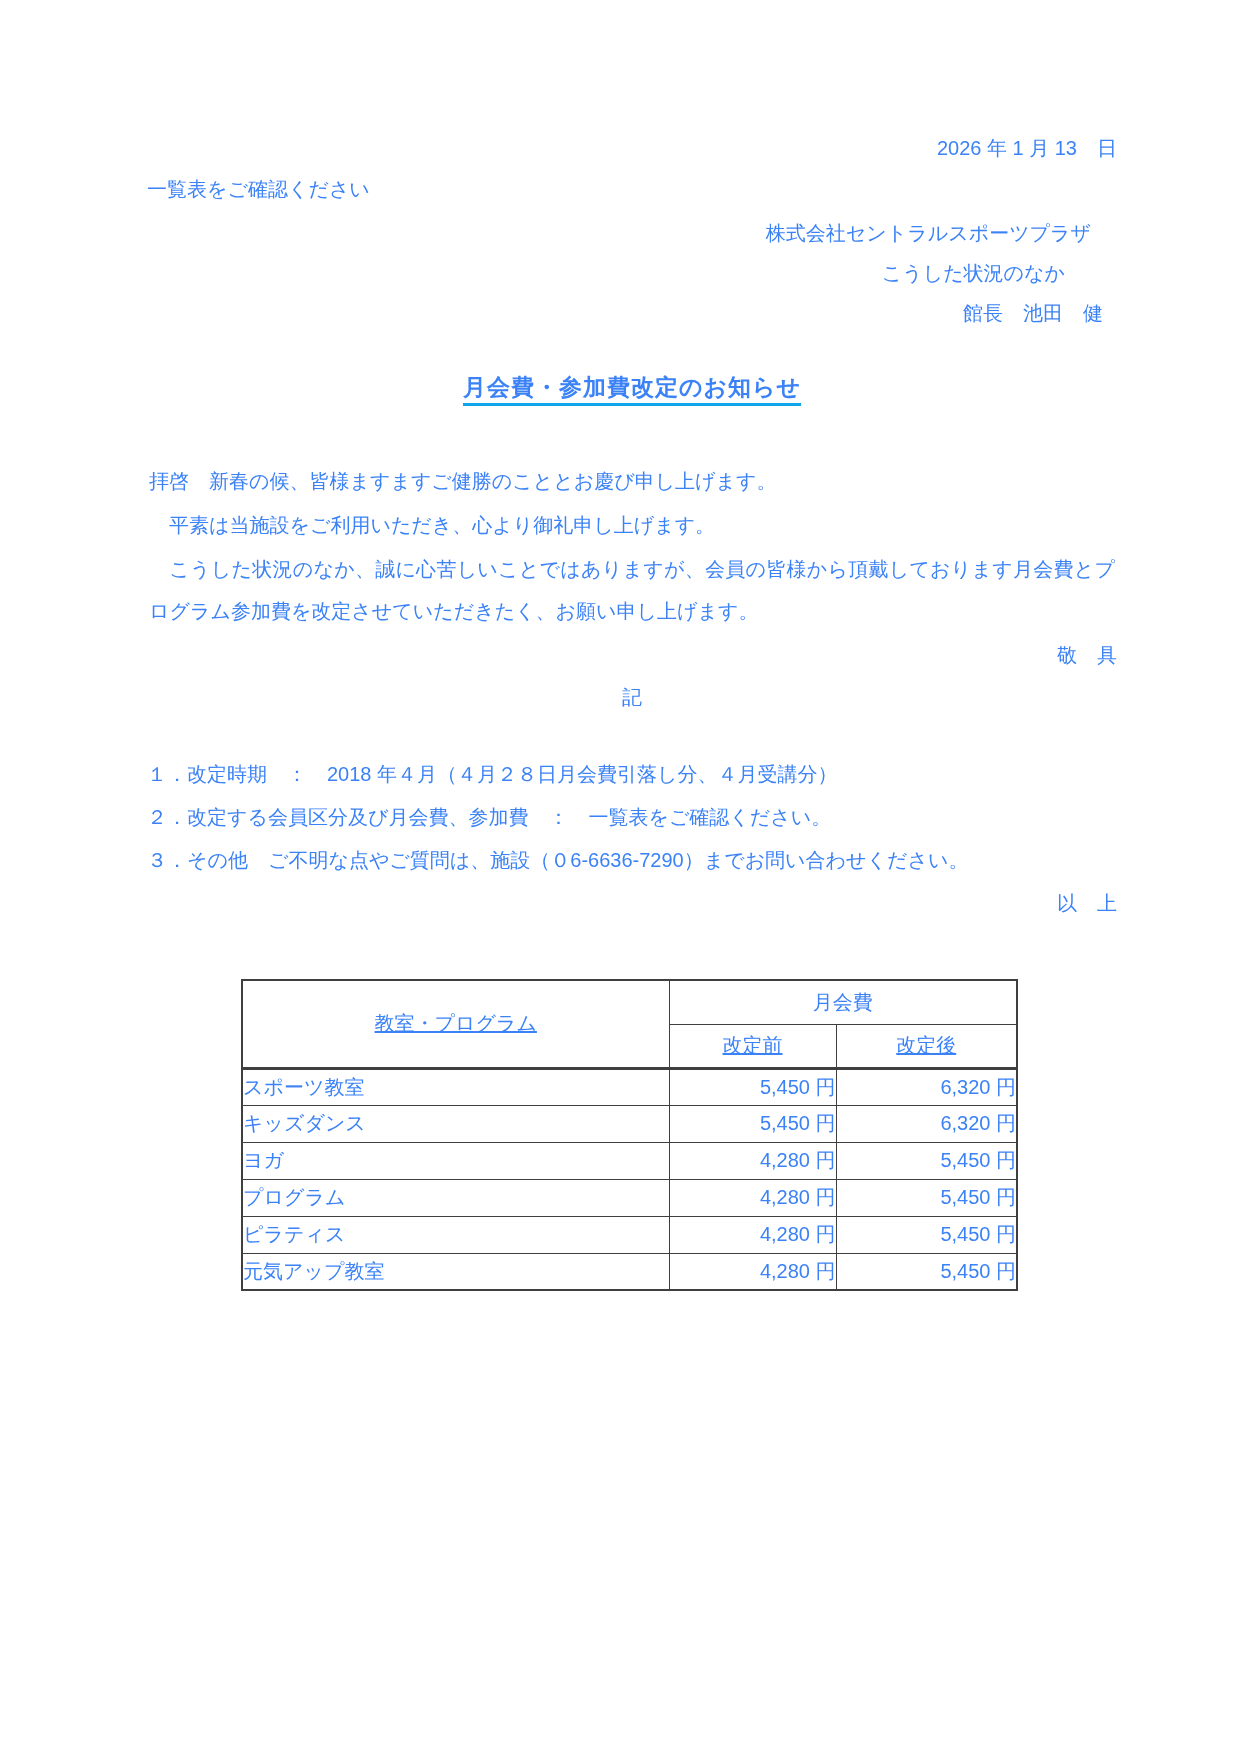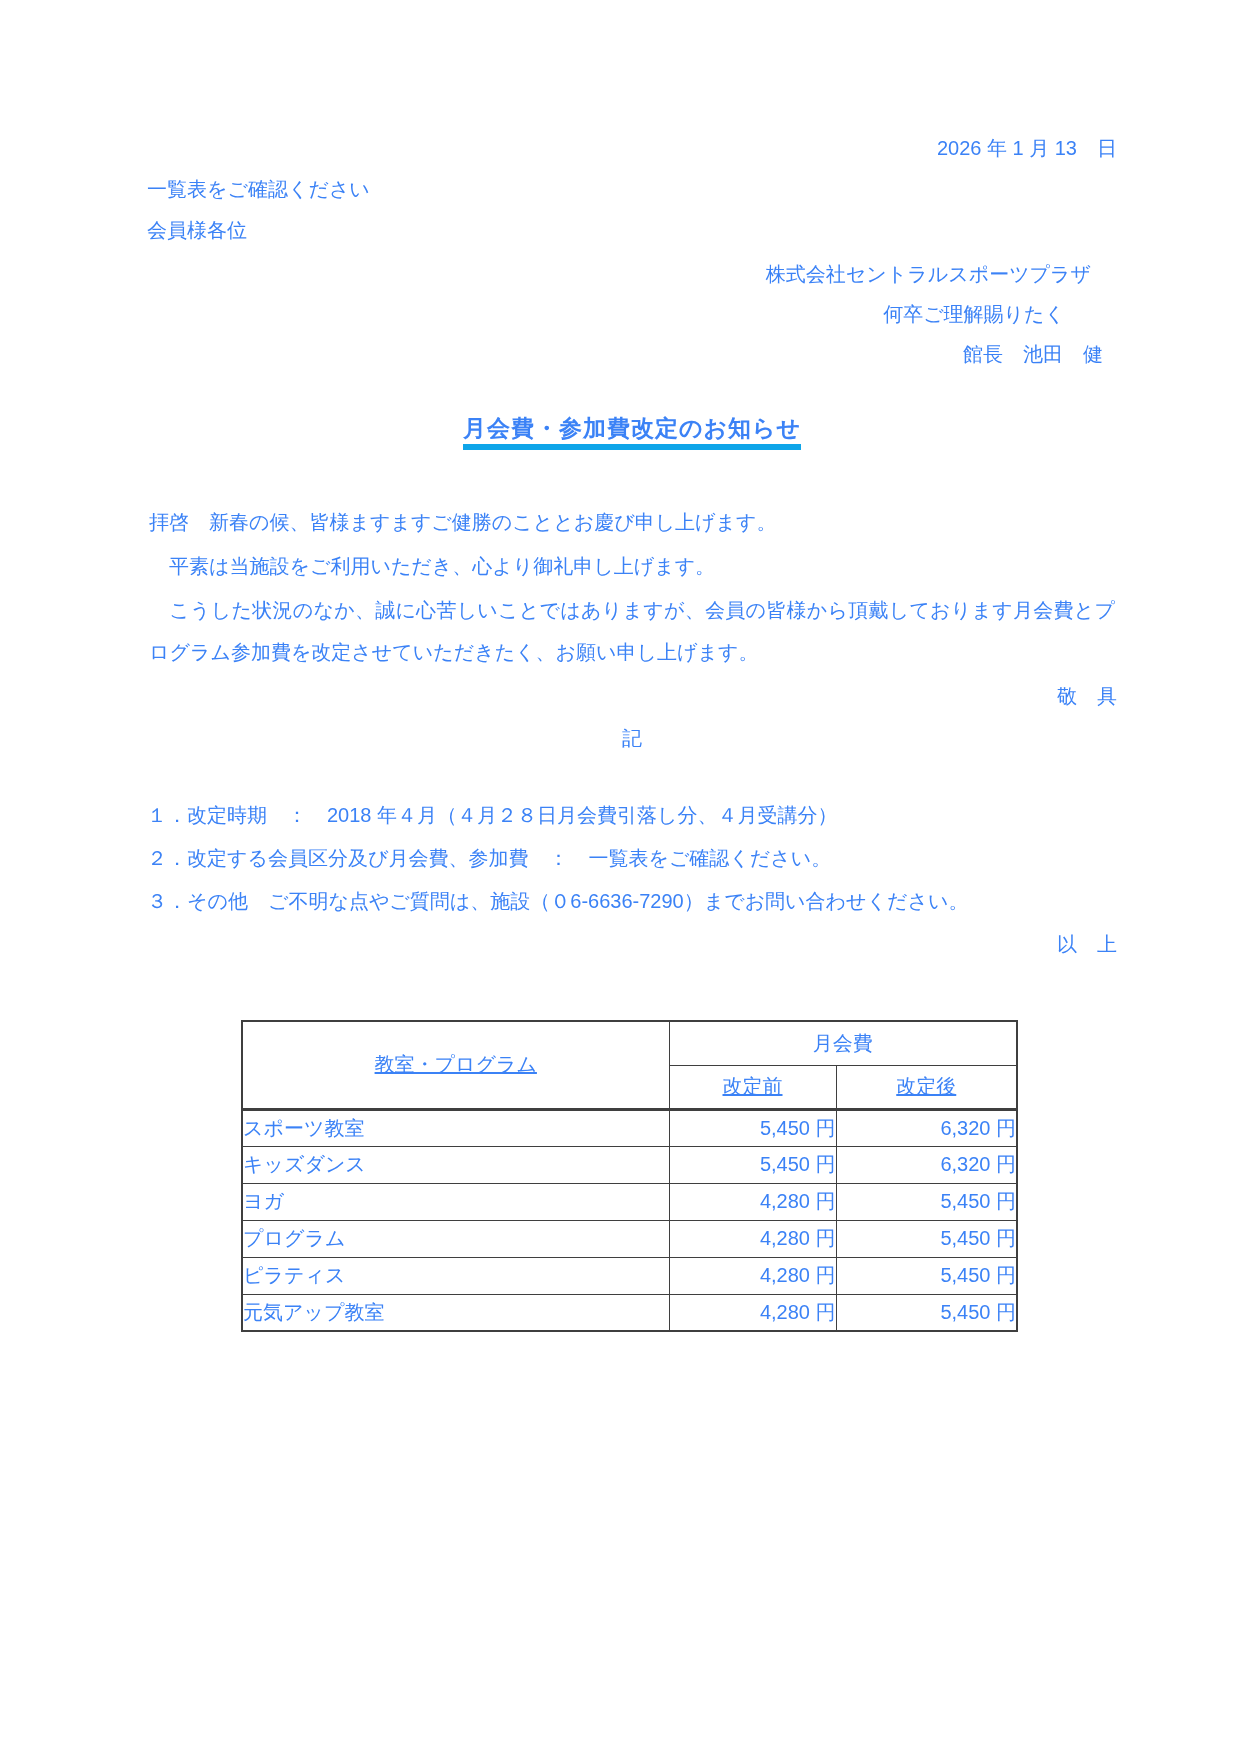--- a/index.html
+++ b/index.html
@@ -91,7 +91,6 @@
     <div class="line right date-line">2026 年 1 月 13　日</div>
 
     <div class="line recipient-line">一覧表をご確認ください</div>
-    <div class="line recipient-line">会員様各位</div>
 
     <div class="line right sender-first sender-pr1">株式会社セントラルスポーツプラザ</div>
     <div class="line right sender-line sender-pr2">何卒ご理解賜りたく</div>

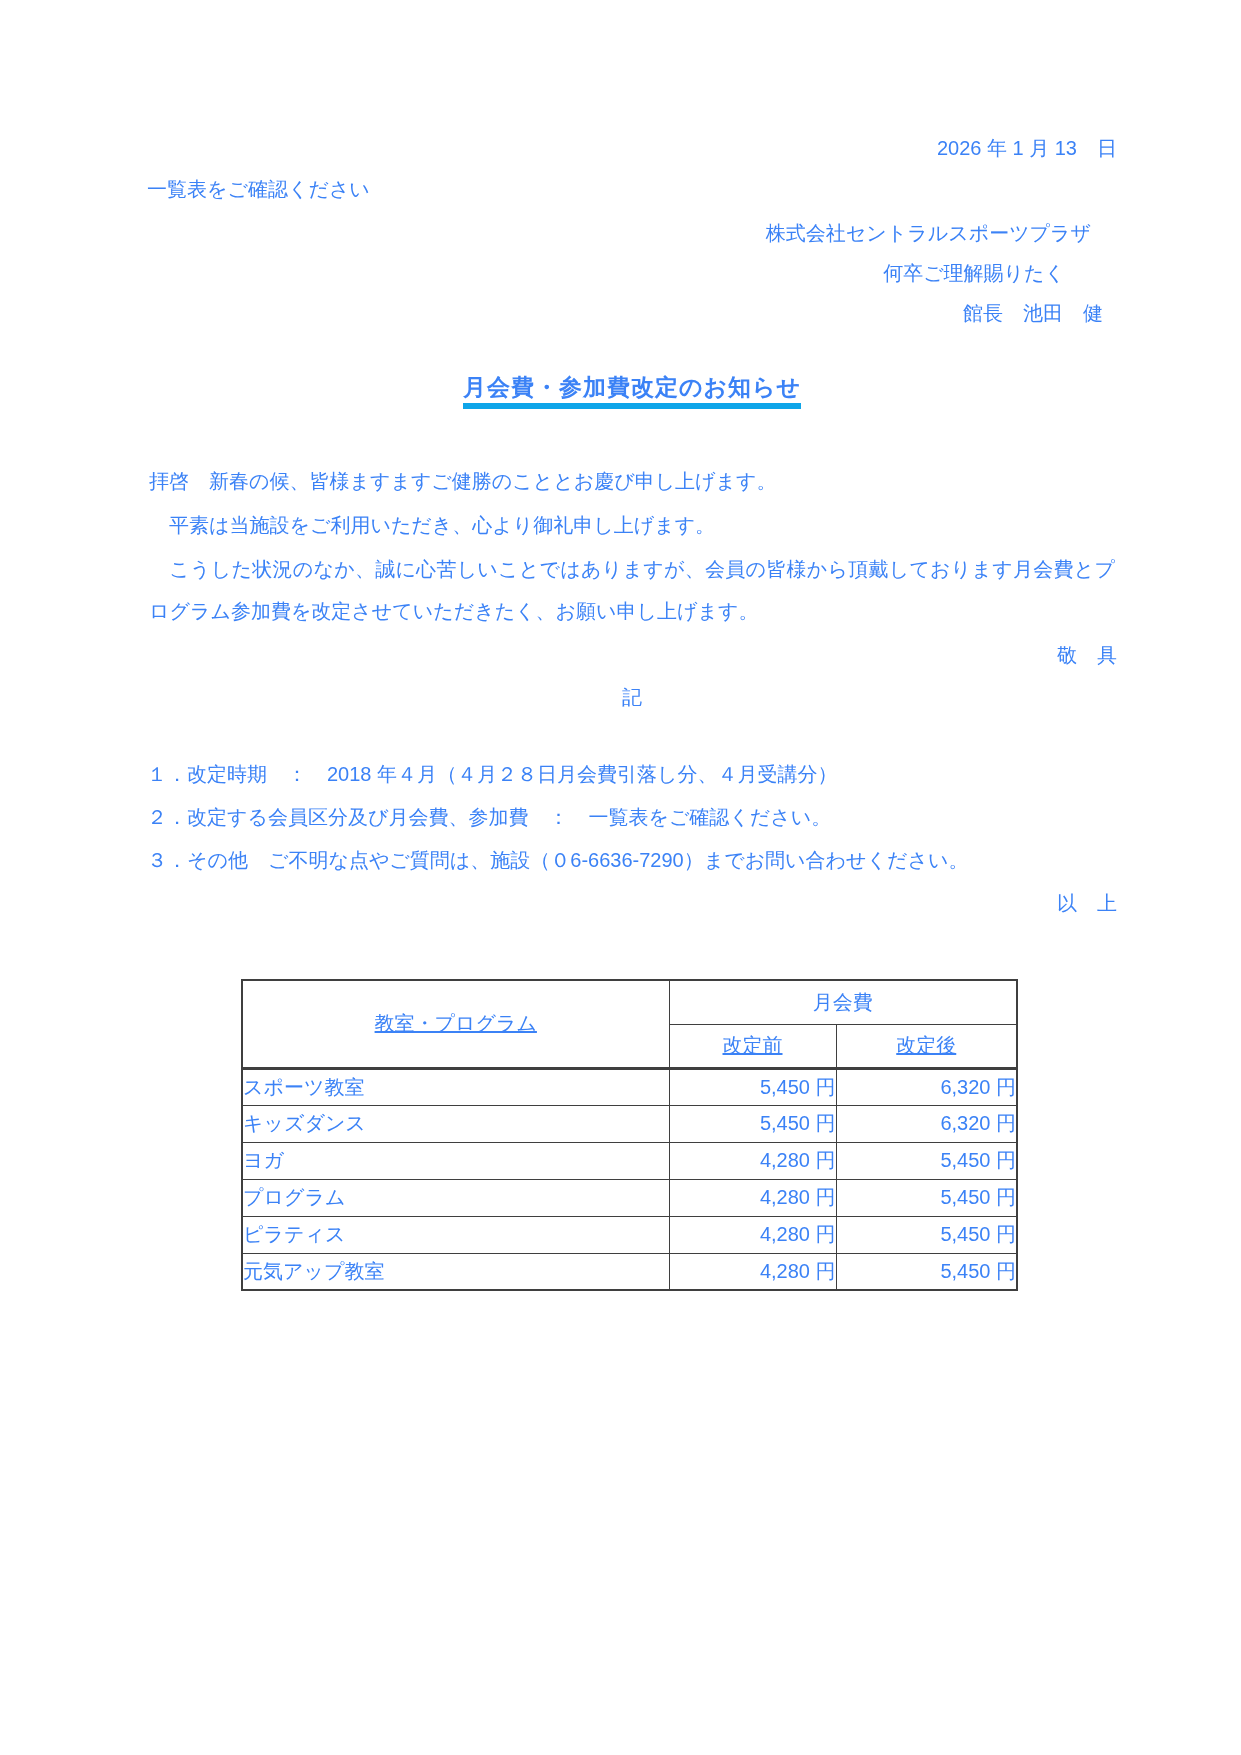--- a/index.html
+++ b/index.html
@@ -93,7 +93,7 @@
     <div class="line recipient-line">一覧表をご確認ください</div>
 
     <div class="line right sender-first sender-pr1">株式会社セントラルスポーツプラザ</div>
-    <div class="line right sender-line sender-pr2">何卒ご理解賜りたく</div>
+    <div class="line right sender-line sender-pr2">こうした状況のなか</div>
     <div class="line right sender-line sender-pr3">館長　池田　健</div>
 
     <div class="doc-title">

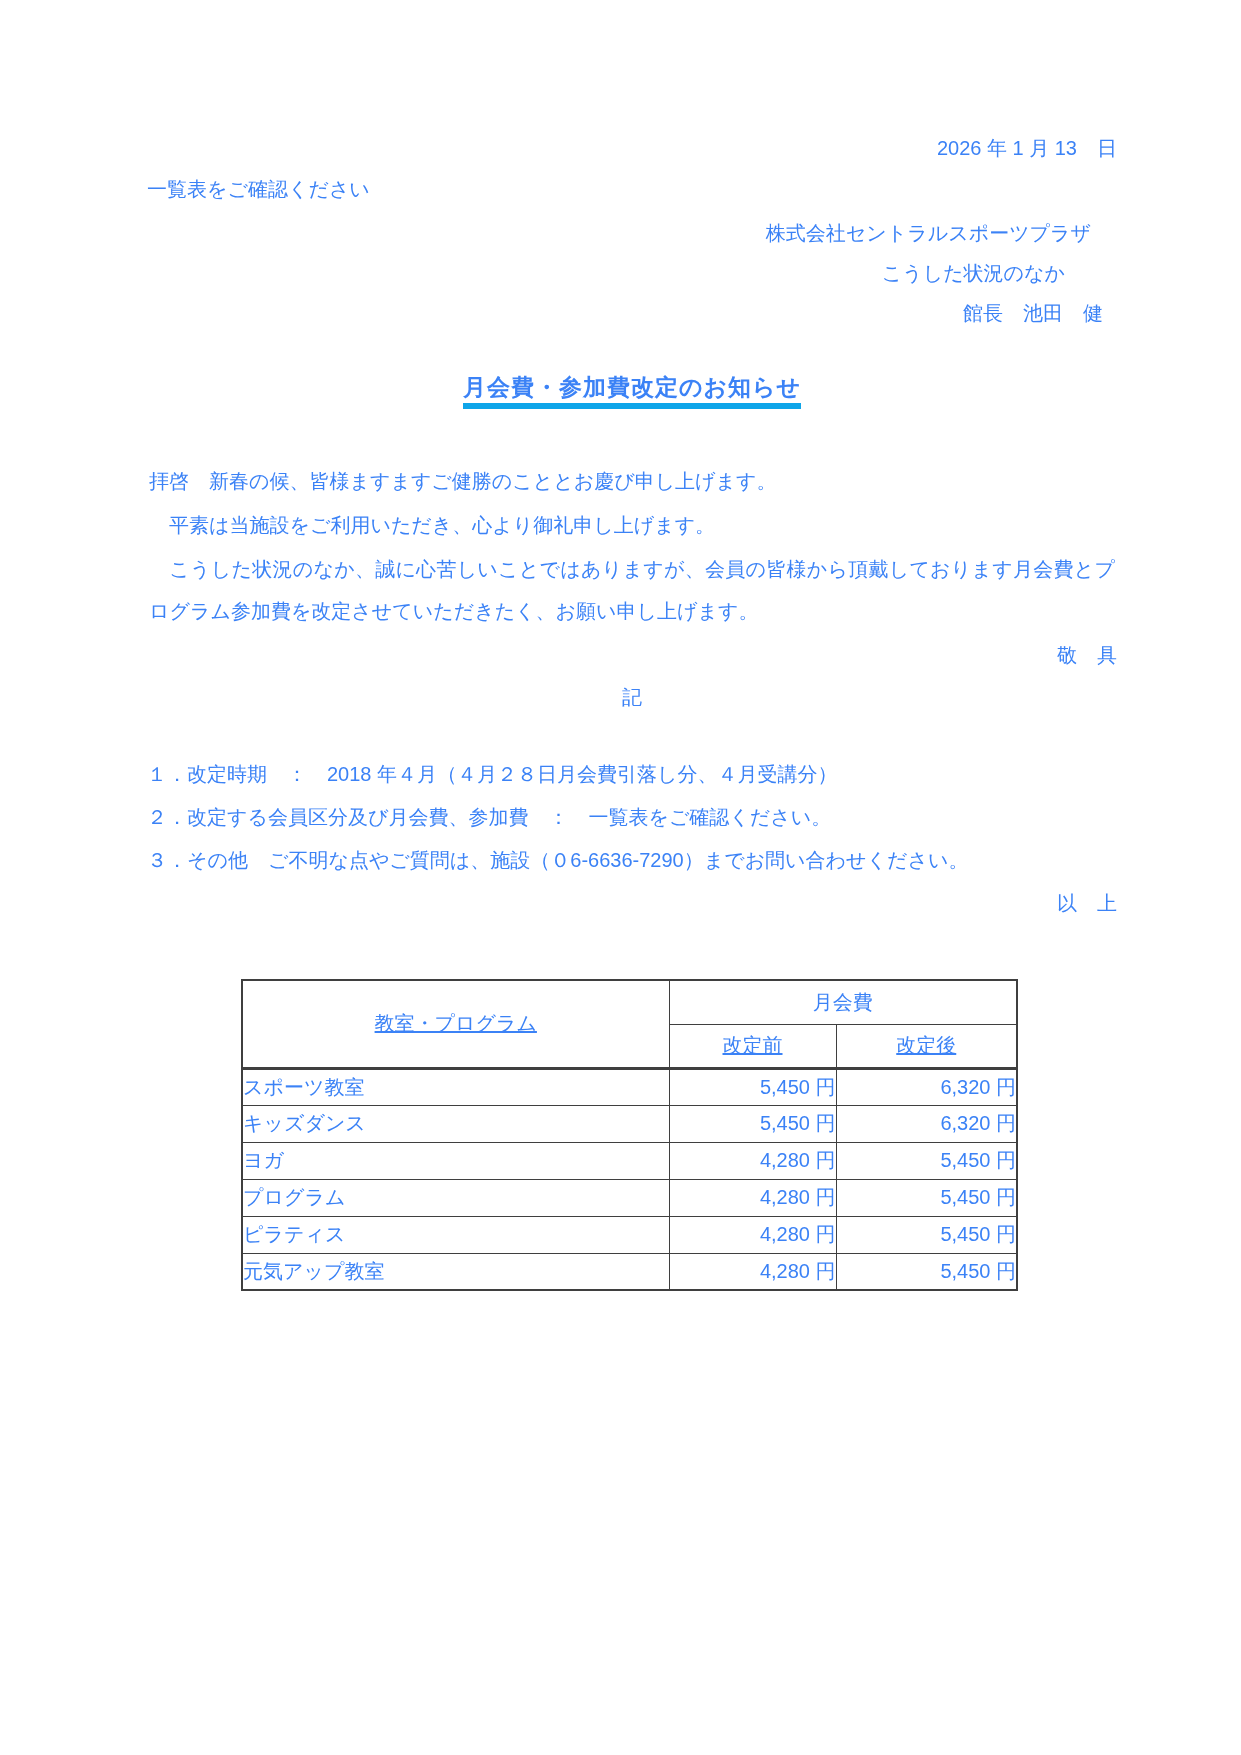--- a/index.html
+++ b/index.html
@@ -37,7 +37,7 @@
     font-weight:bold;
   }
   .doc-title span{
-    border-bottom:6px solid #0ea5e9;
+    border-bottom:3px solid #0ea5e9;
     padding-bottom:3px;
     letter-spacing:1px;
   }

